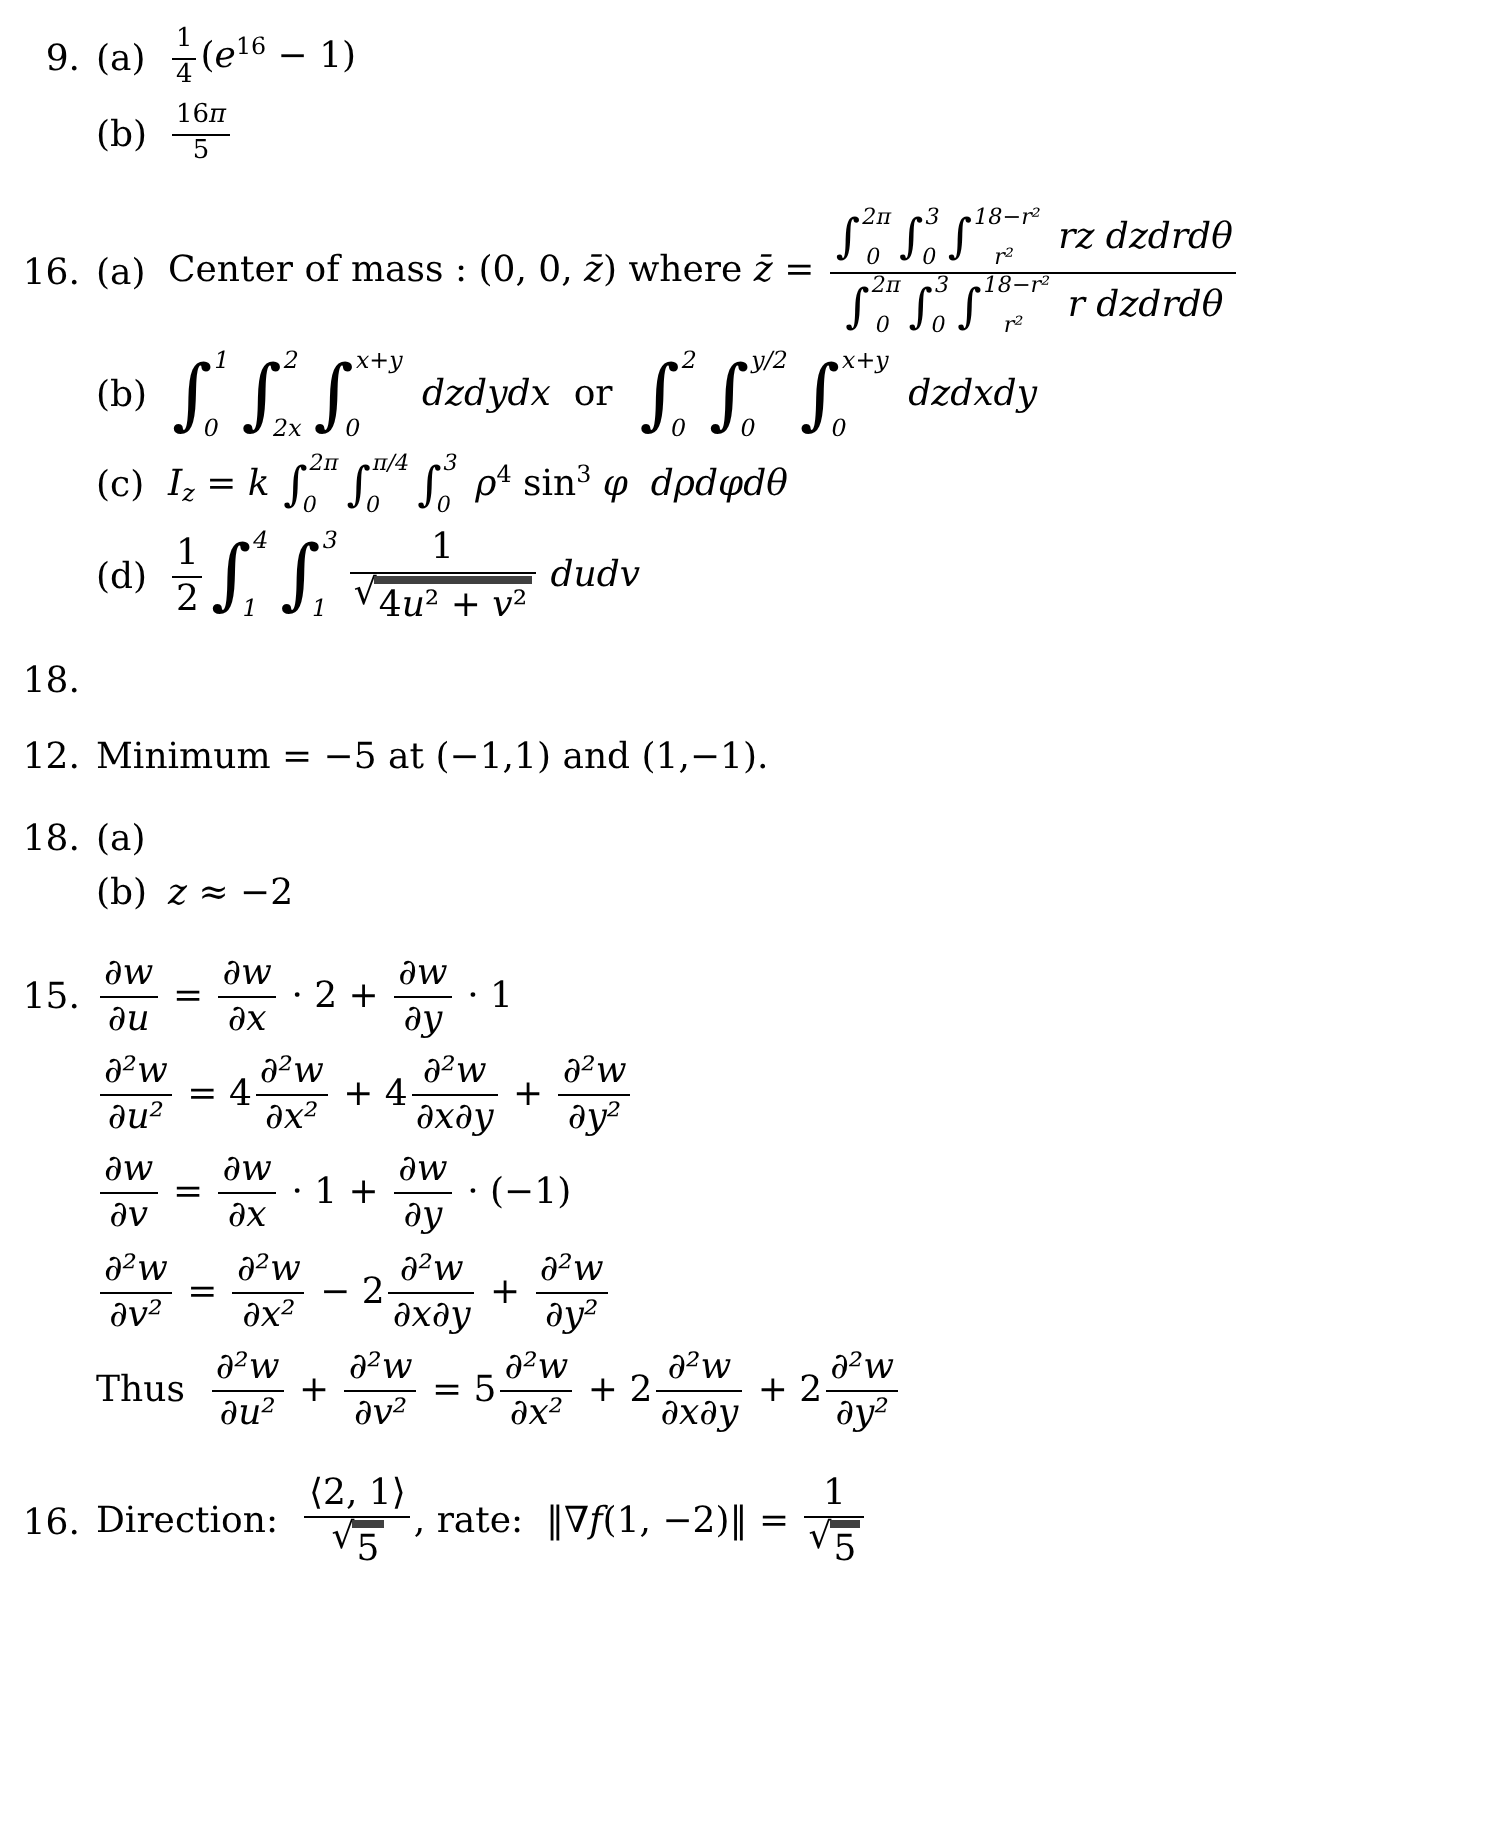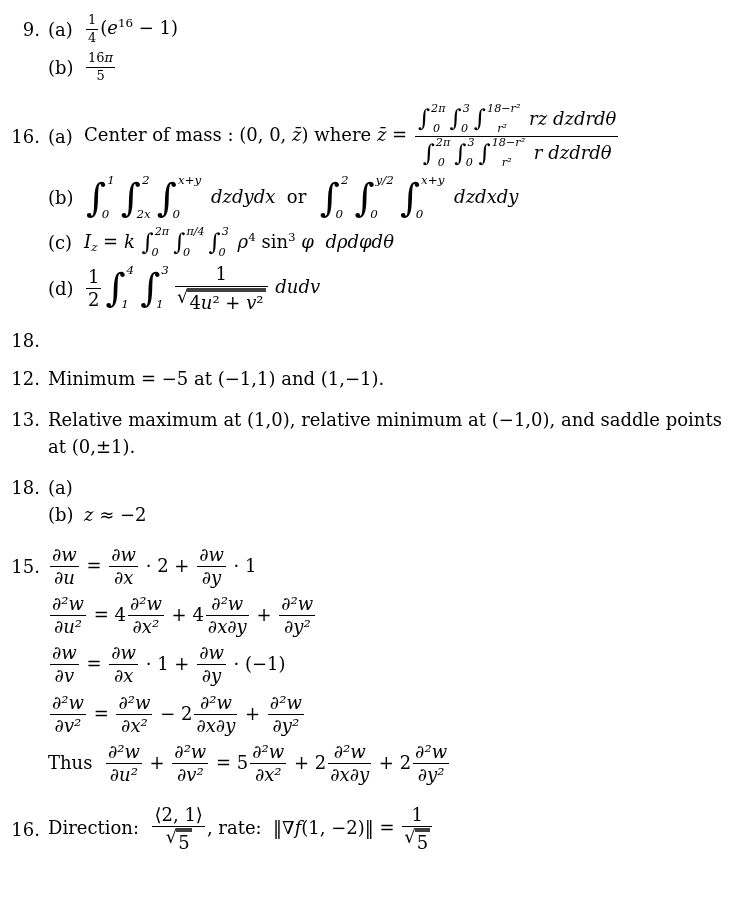--- a/index.html
+++ b/index.html
@@ -146,15 +146,6 @@
     </div>
   </div>
 
-  <div class="item">
-    <div class="inum">13.</div>
-    <div class="part">
-      <span class="expr"><span class="mt">Relative maximum at (1,0), relative minimum at (−1,0), and saddle points</span></span>
-    </div>
-    <div class="part">
-      <span class="expr"><span class="mt">at (0,±1).</span></span>
-    </div>
-  </div>
 
   <div class="item">
     <div class="inum">18.</div>

